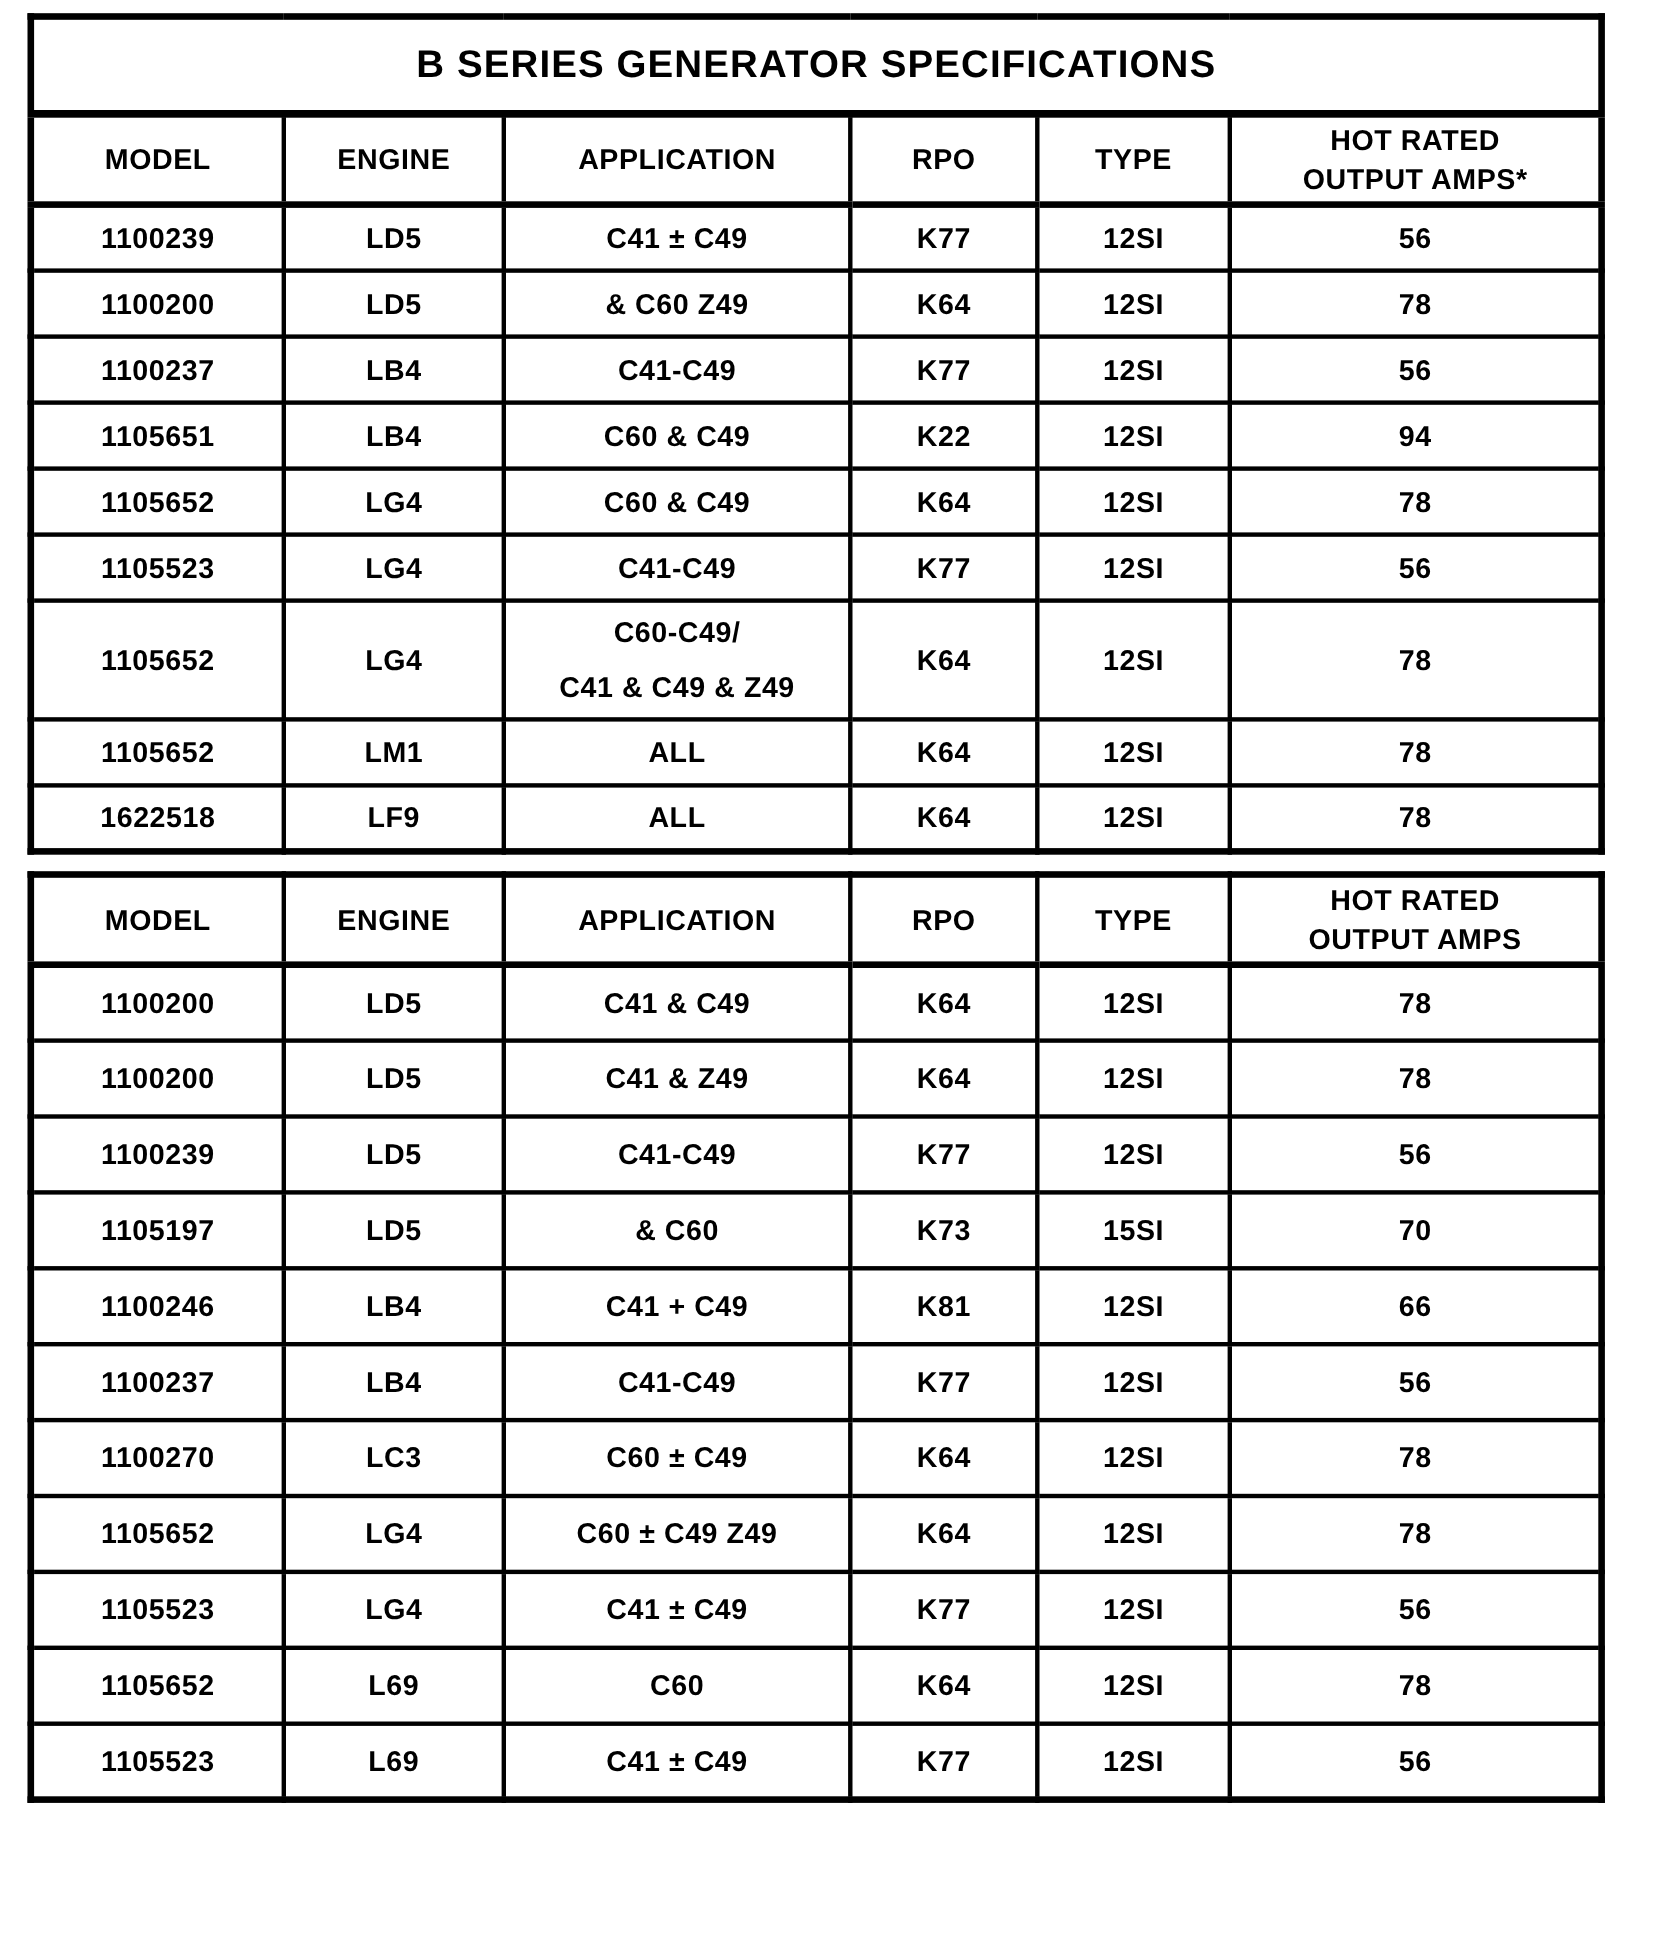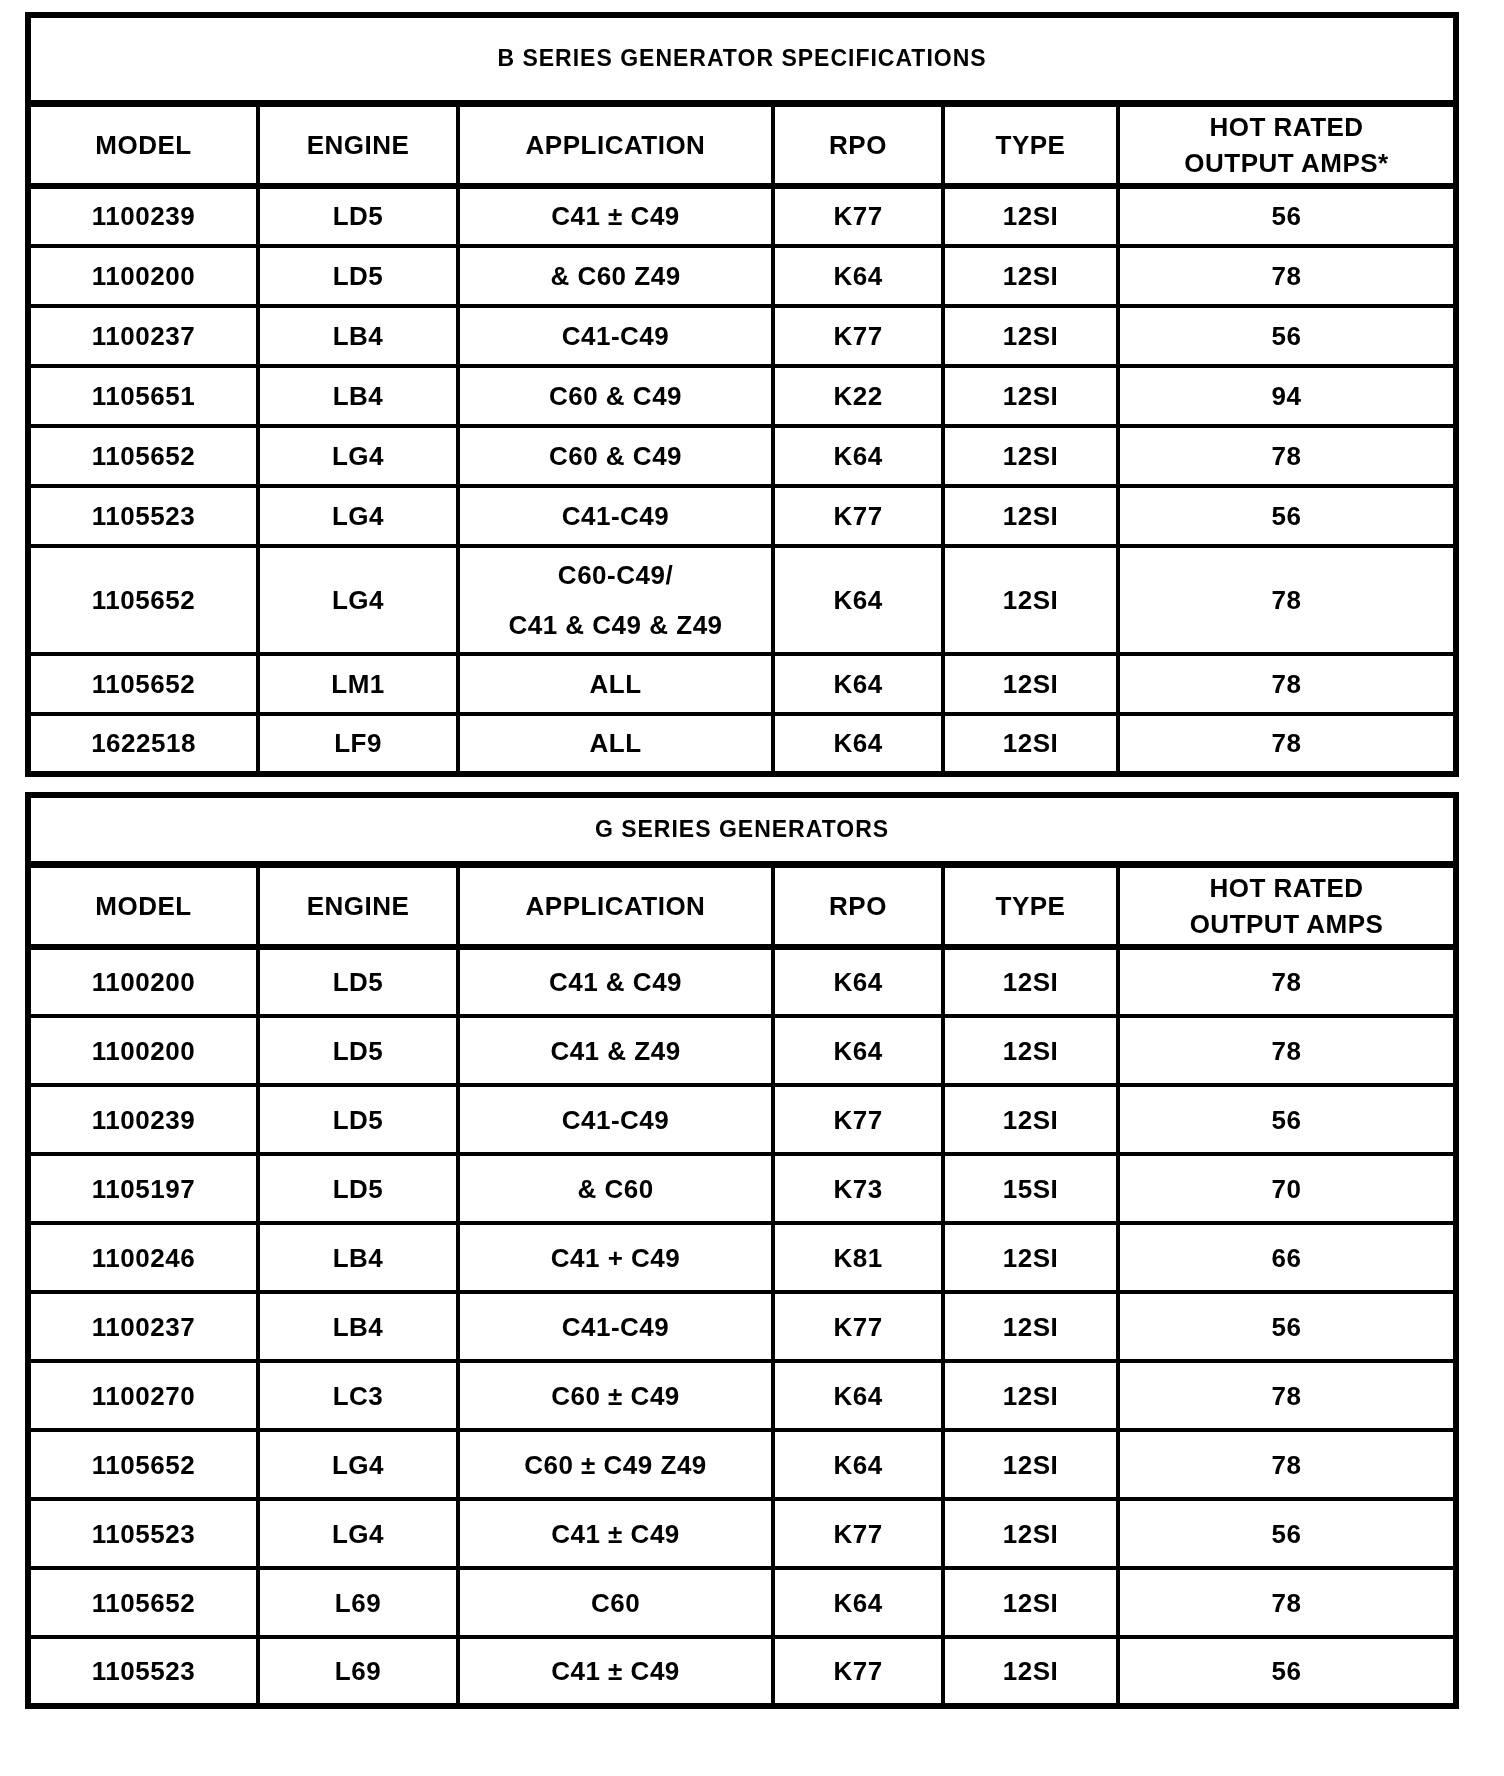--- a/index.html
+++ b/index.html
@@ -36,7 +36,7 @@
     overflow: hidden;
   }
   tr.title-row th {
-    font-size: 23px;
+    font-size: 35px;
     letter-spacing: 1px;
     border-bottom: 7px solid #000;
   }

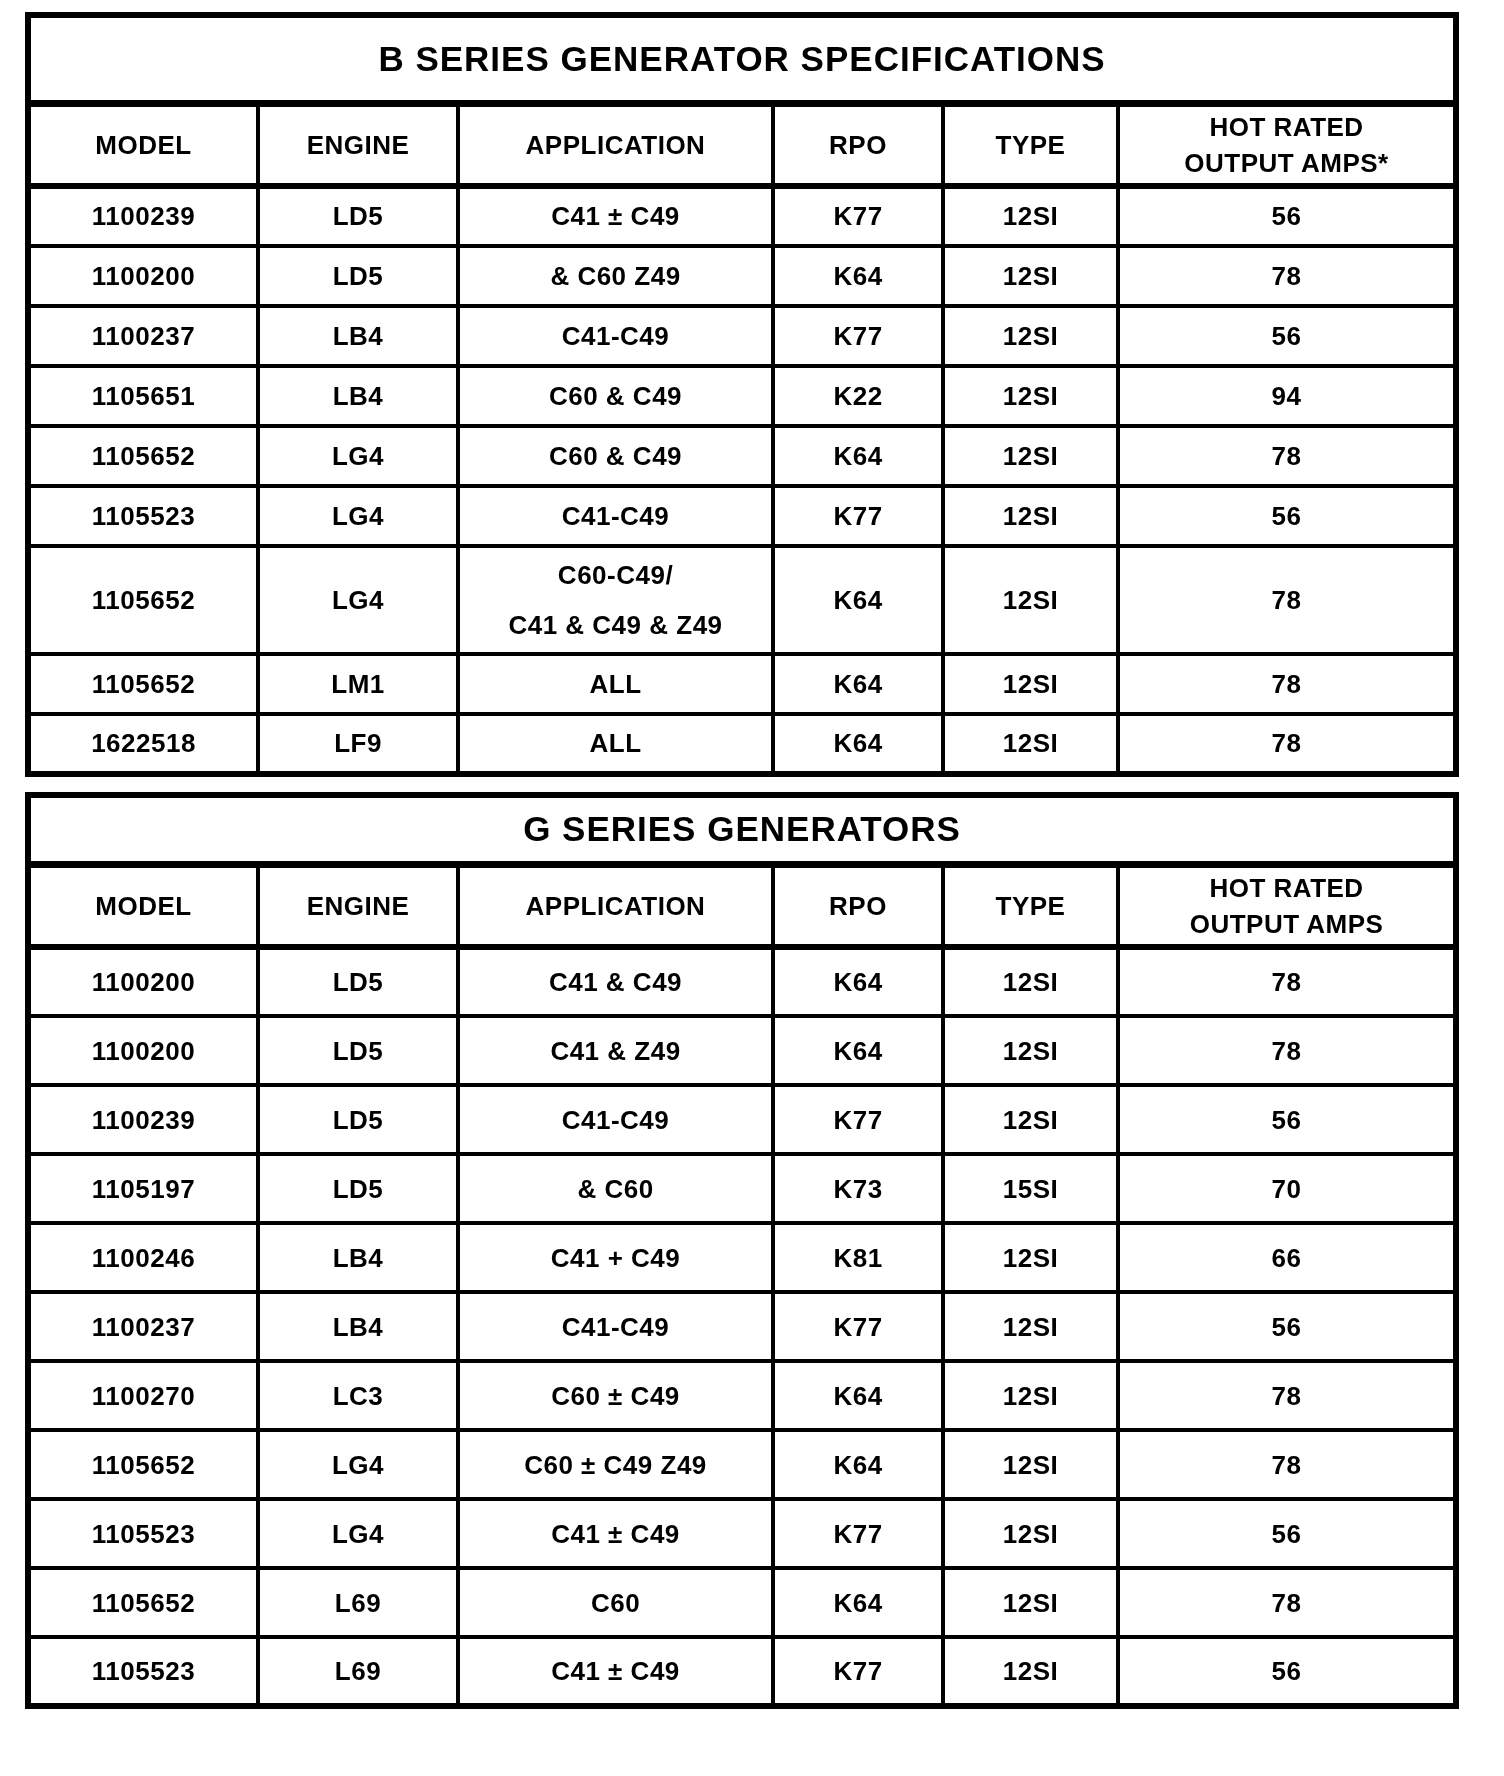--- a/index.html
+++ b/index.html
@@ -187,9 +187,6 @@
         <col style="width:338px">
     </colgroup>
     <thead>
-      <tr class="title-row">
-        <th colspan="6">G SERIES GENERATORS</th>
-      </tr>
       <tr class="header-row">
   <th>MODEL</th>
 

